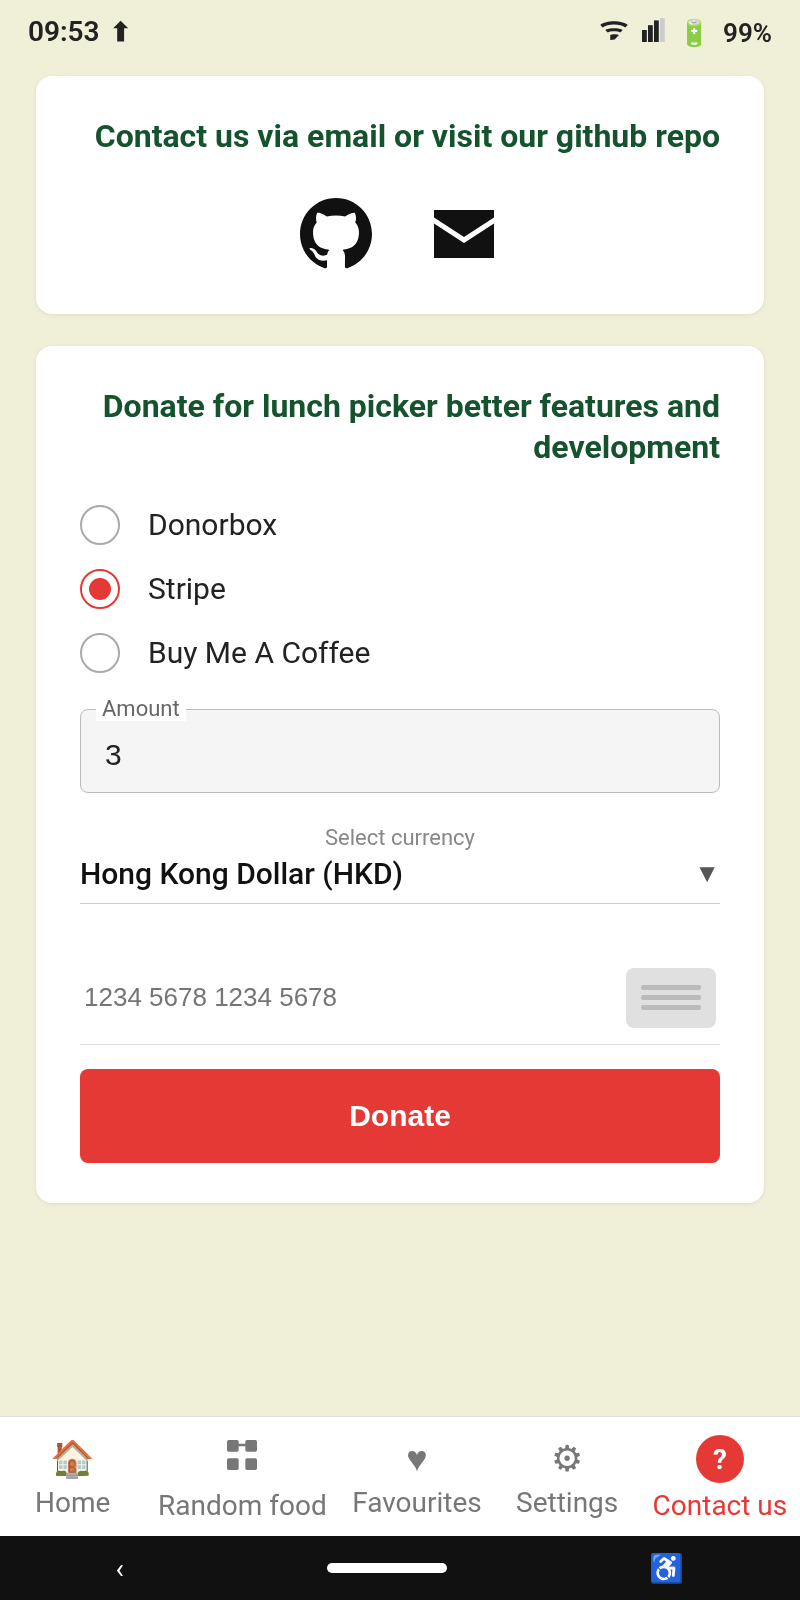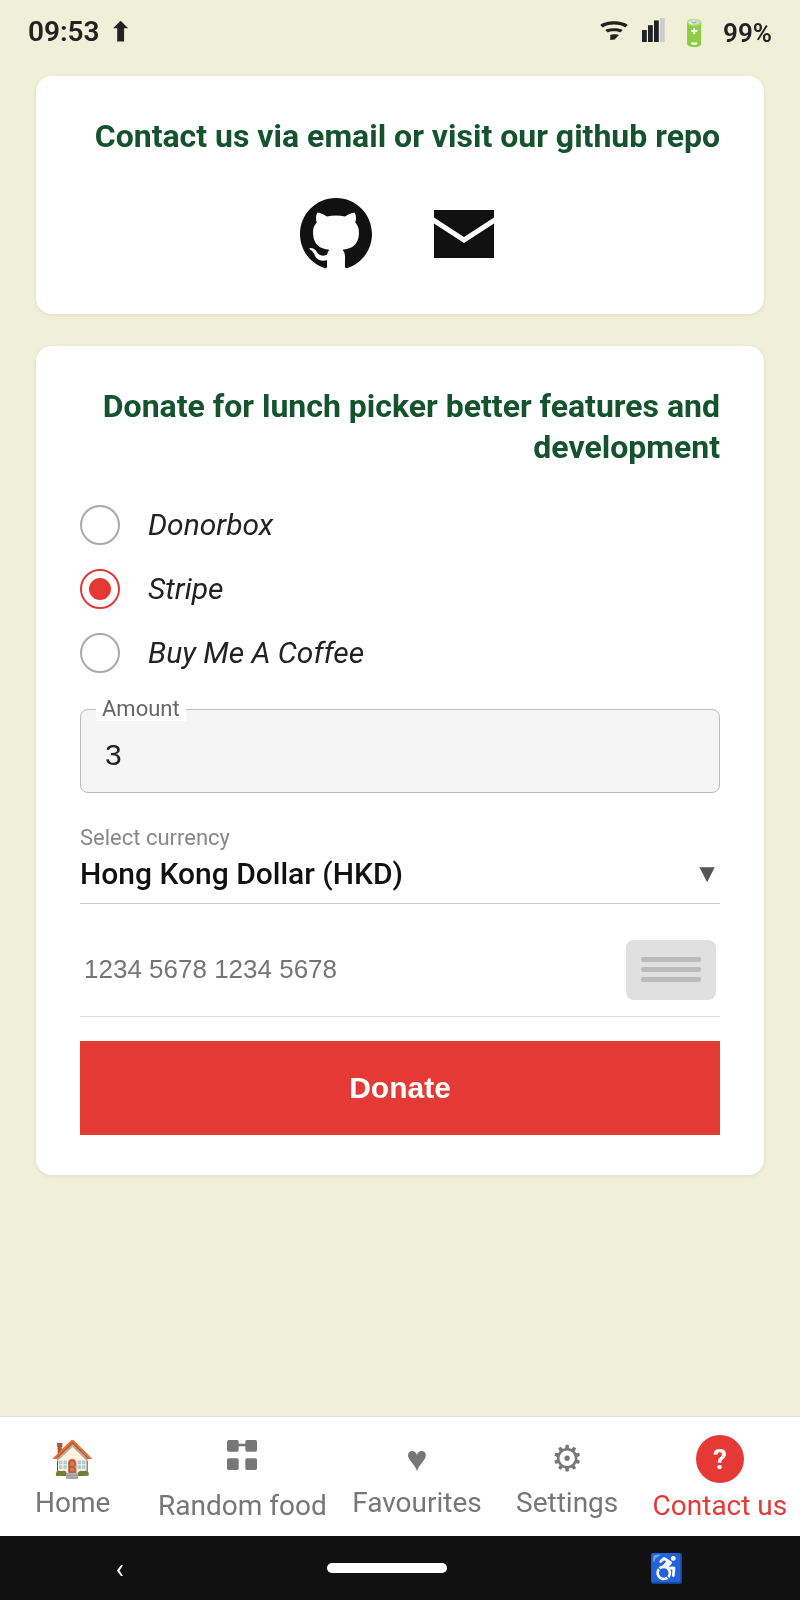--- a/index.html
+++ b/index.html
@@ -97,7 +97,6 @@
       flex-direction: column;
       gap: 24px;
       margin-bottom: 36px;
-      font-style: italic;
     }
     .radio-option {
       display: flex;

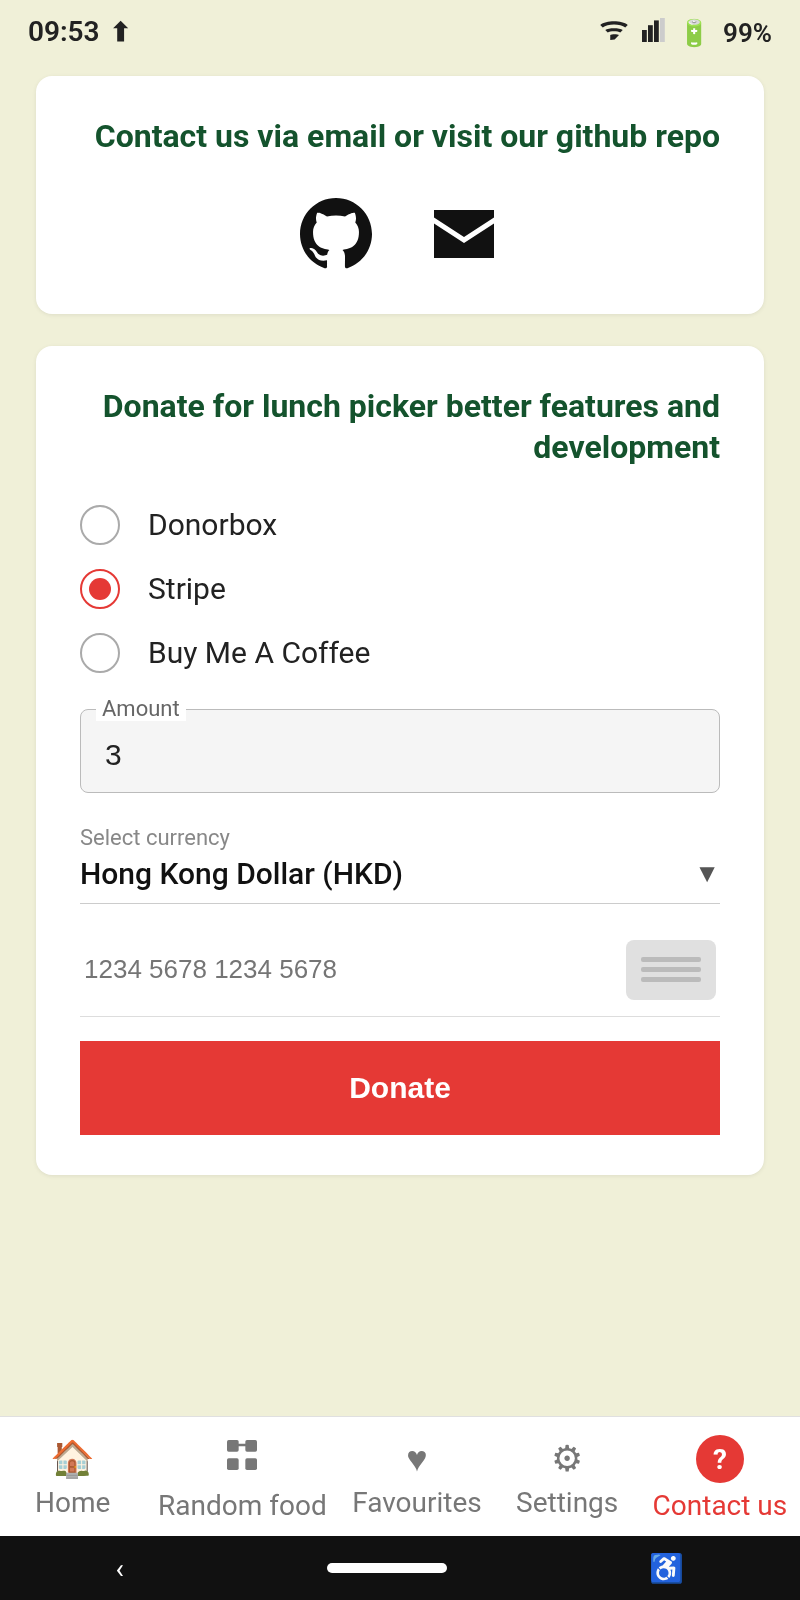--- a/index.html
+++ b/index.html
@@ -159,7 +159,8 @@
 
     
     .currency-section {
-      margin-bottom: 20px;
+      margin-bottom: 48px;
+      text-align: center;
     }
     .currency-label {
       font-size: 22px;

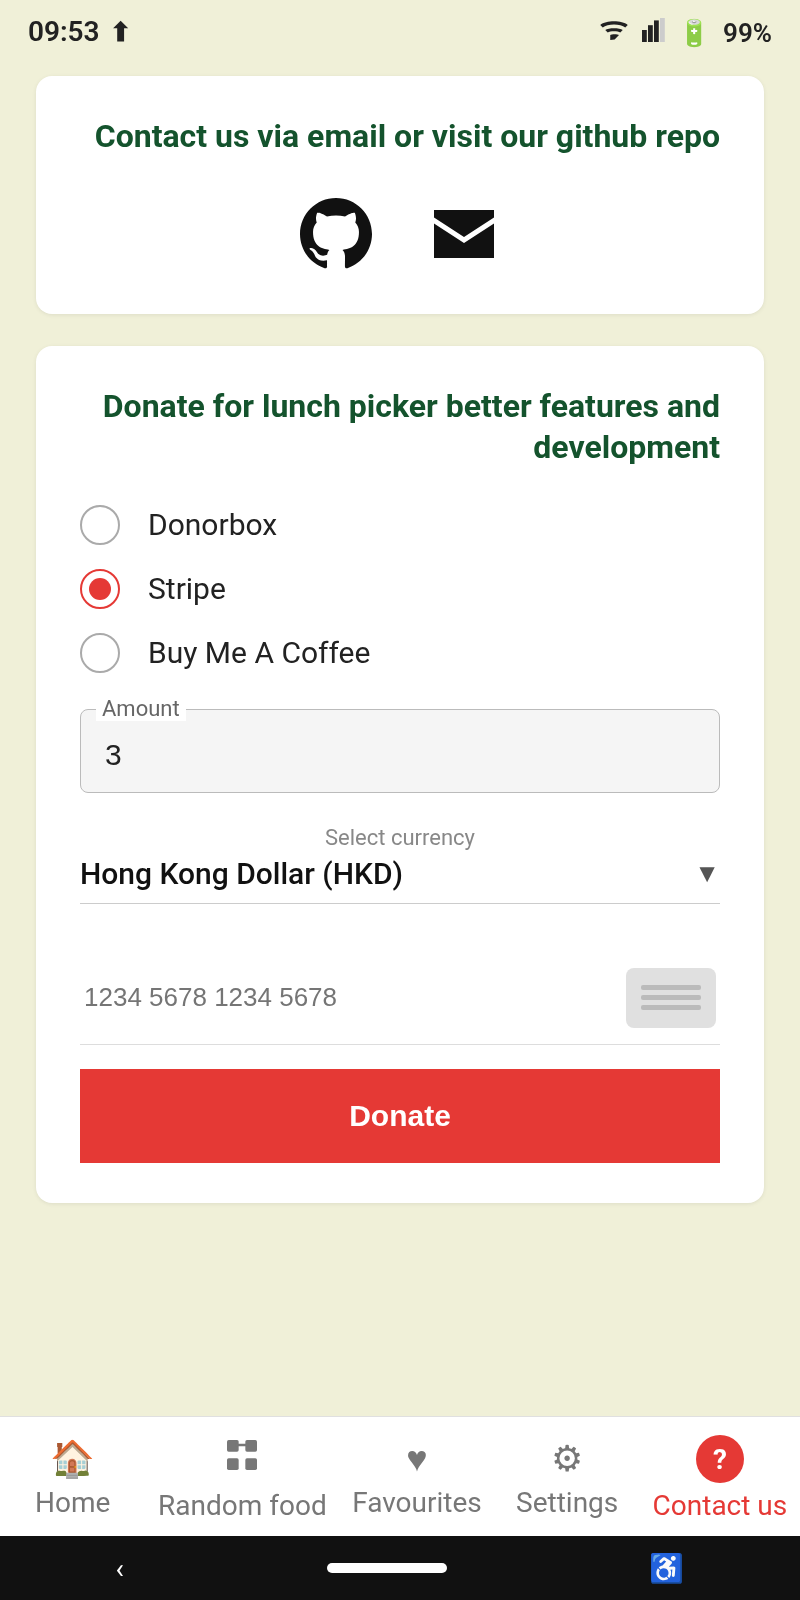--- a/index.html
+++ b/index.html
@@ -229,7 +229,7 @@
       background: #e53935;
       color: #fff;
       border: none;
-      border-radius: 0;
+      border-radius: 8px;
       padding: 30px;
       font-size: 30px;
       font-weight: 600;

